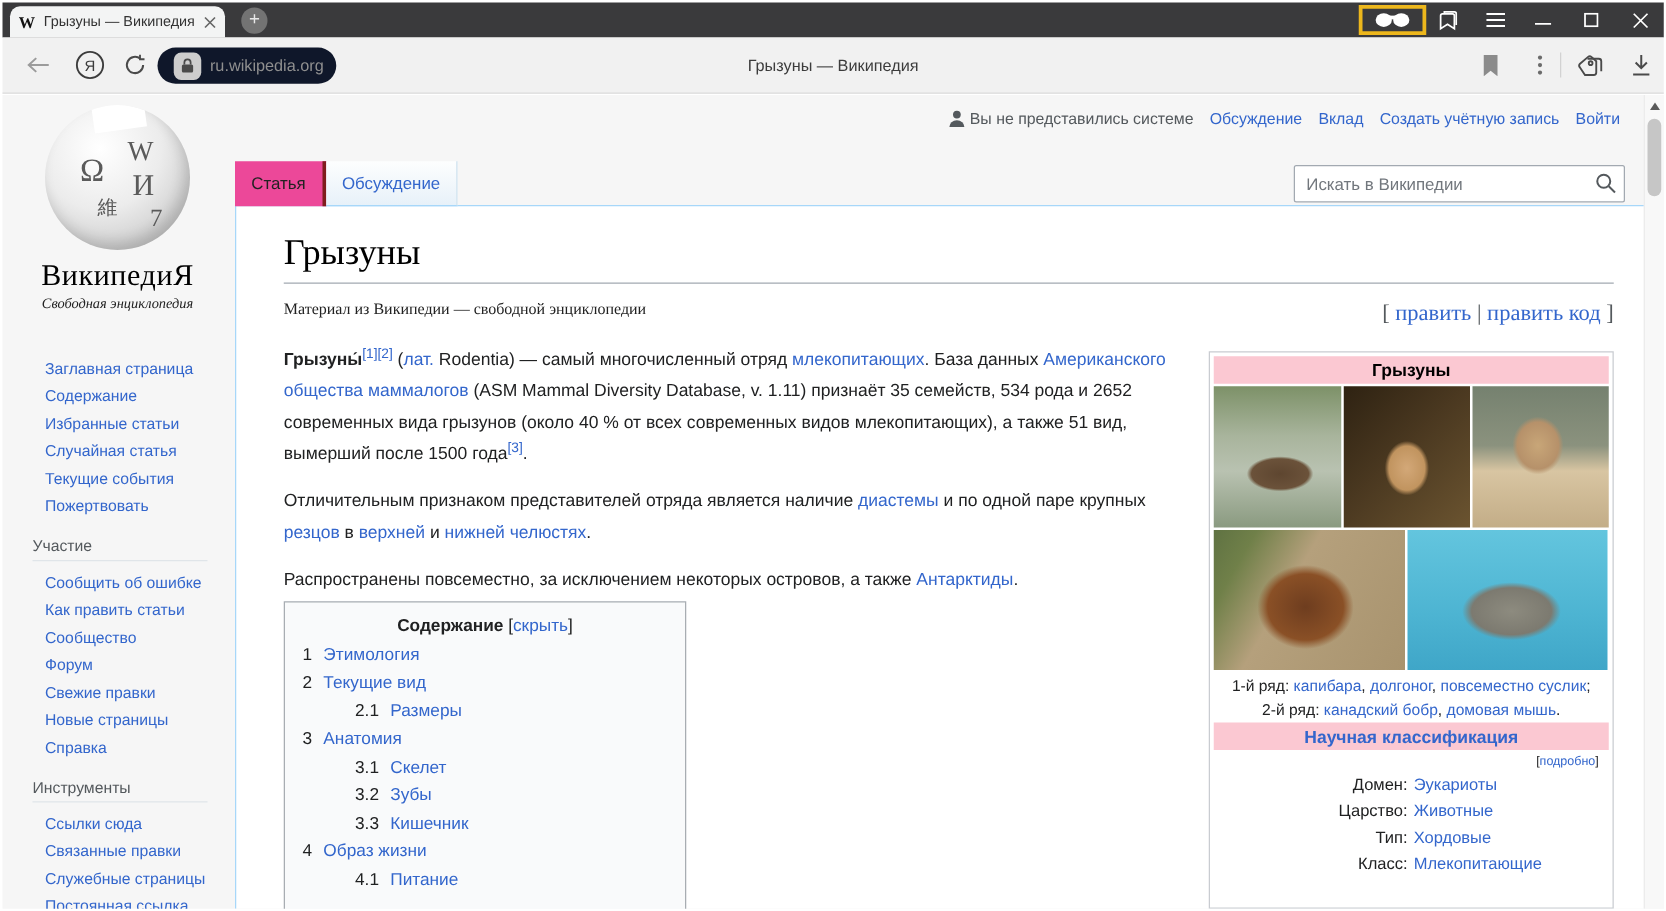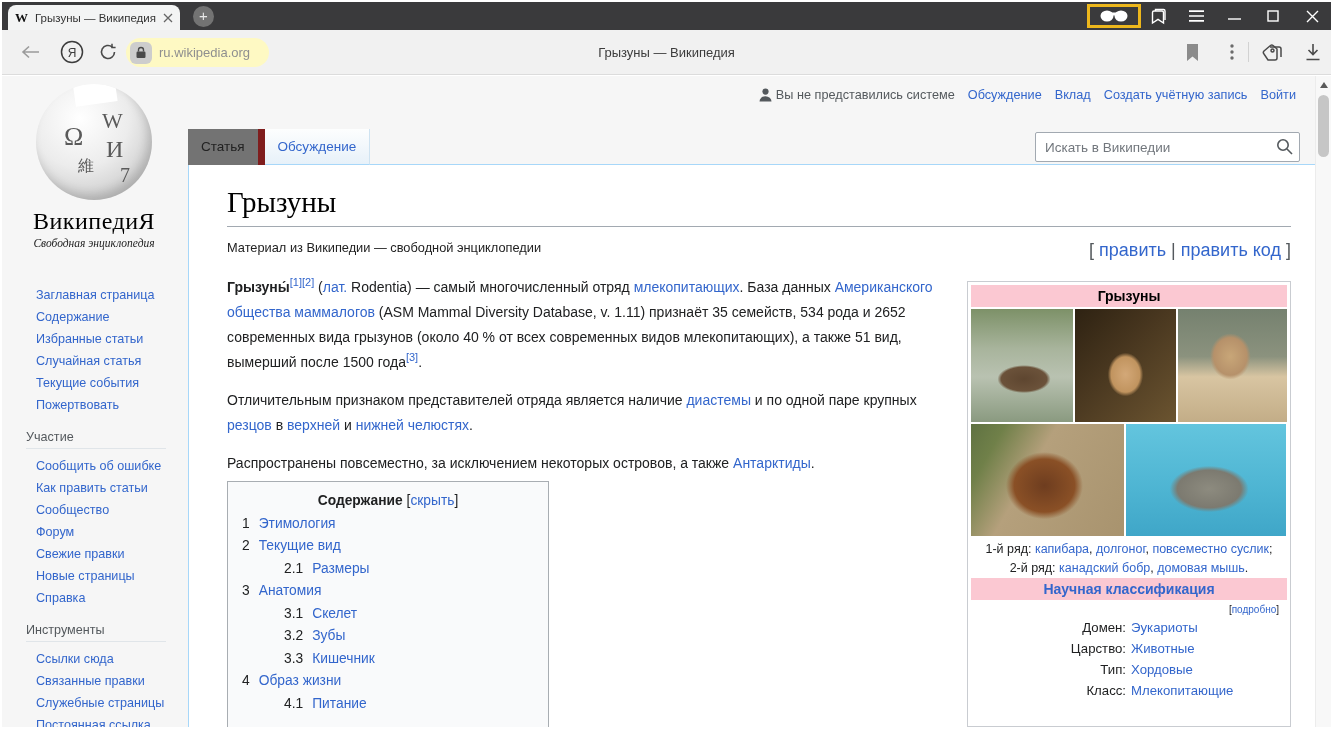--- a/index.html
+++ b/index.html
@@ -24,8 +24,8 @@
   
   .toolbar { position:absolute; left:2px; top:30px; right:2px; height:45px; background:#f1f1f1; border-bottom:1px solid #dcdcdc; }
   .tl-ic { position:absolute; top:0; height:44px; display:flex; align-items:center; justify-content:center; }
-  .urlchip { position:absolute; left:124px; top:8px; height:29px; width:143px; background:#fef9c3;
-    border-radius:15px; display:flex; align-items:center; padding:0 10px 0 4px; gap:7px; }
+  .urlchip { position:absolute; left:124px; top:8px; height:29px; width:143px; background:#0f172a;
+    border-radius:15px; display:flex; align-items:center; padding:0 10px 0 4px; gap:7px;justify-content:flex-end; }
   .lockbadge { width:22px; height:22px; border-radius:6px; background:#cdcdcd; display:flex; align-items:center; justify-content:center; }
   .urltext { font-size:13px; color:#8f8f8f; }
   .centertitle { position:absolute; left:300px; right:300px; top:0; height:44px; display:flex;

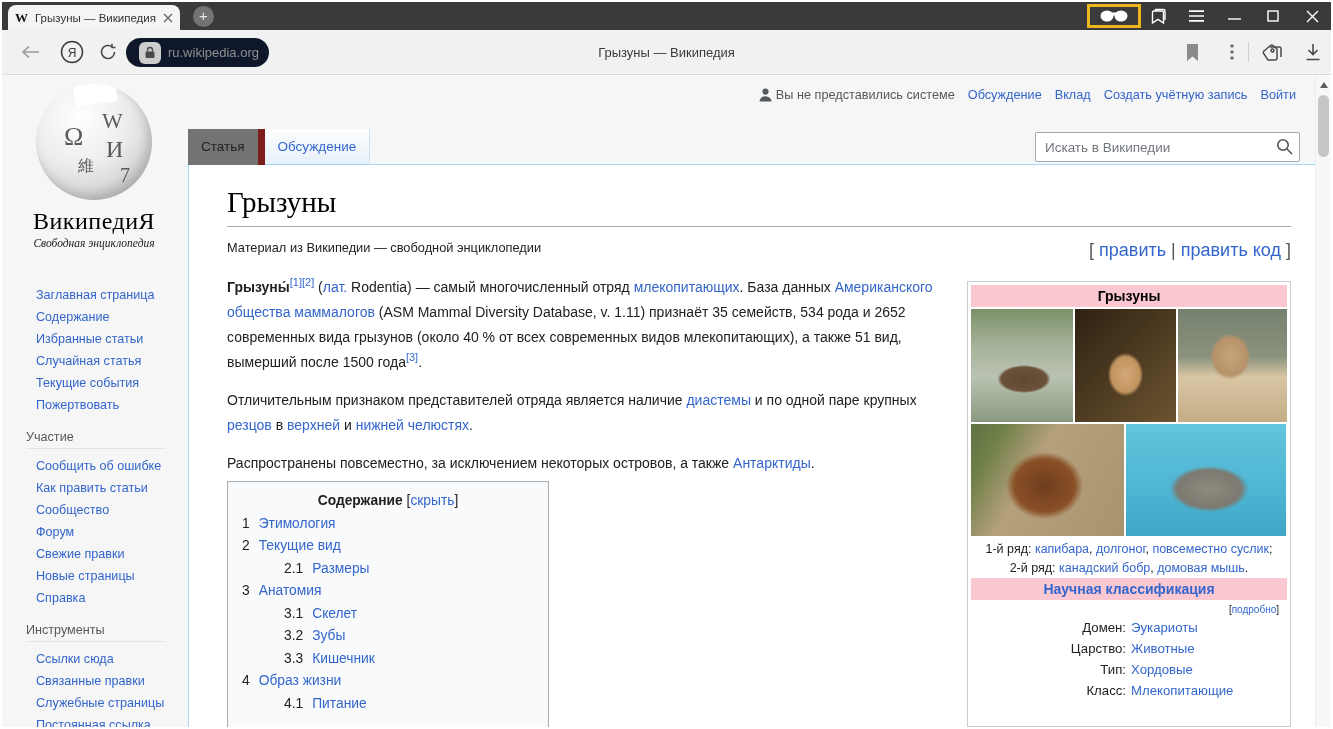--- a/index.html
+++ b/index.html
@@ -62,7 +62,7 @@
   .tabstrip { position:absolute; top:53px; height:36px; display:flex; align-items:flex-end; z-index:3; }
   .ns { left:186px; } .vw { left:715px; }
   .wtab { height:36px; line-height:36px; padding:0 13px; font-size:13.5px; white-space:nowrap; cursor:pointer; }
-  .wtab.active { background:#737373; color:#222; border-right:7px solid #7f1d1d; }
+  .wtab.active { background:#ec4899; color:#222; border-right:3px solid #7f1d1d; }
   .wtab.inactive { background:linear-gradient(to bottom,#fdfefe 0%, #e7f1f9 100%); color:#36c;
     border-bottom:1px solid #a7d7f9; border-right:1px solid #cfe3f1; }
   .searchbox { position:absolute; left:1033px; top:56px; width:265px; height:30px; }

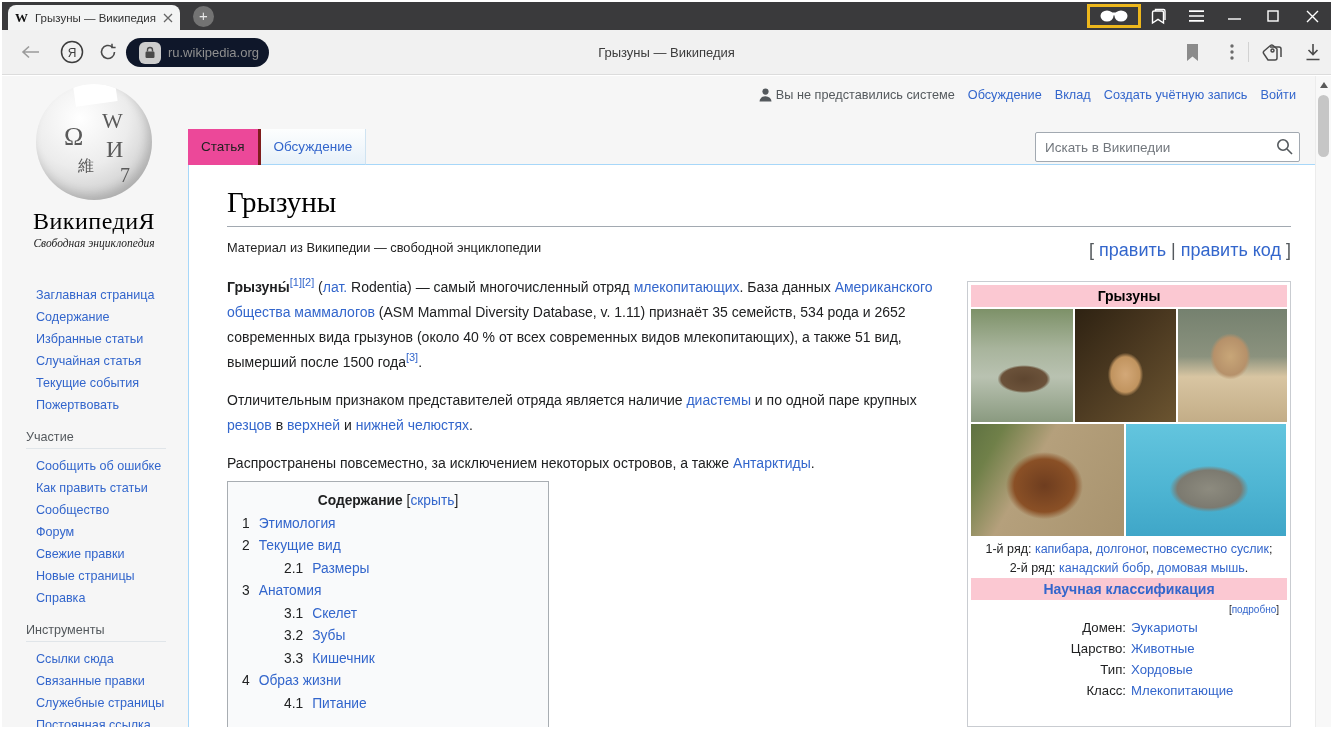--- a/index.html
+++ b/index.html
@@ -73,7 +73,7 @@
   
   .h1 { position:absolute; left:225px; top:110px; width:1064px; font-family:"Liberation Serif",serif;
     font-size:29px; font-weight:400; color:#000; padding-bottom:7px; border-bottom:1px solid #a2a9b1; }
-  .subrow { position:absolute; left:225px; top:164px; width:1064px; display:flex; justify-content:space-between; font-size:12.8px; color:#222; }
+  .subrow { position:absolute; left:225px; top:164px; width:1064px; display:flex; justify-content:space-between; font-size:12.8px; color:#222;font-family:Liberation Serif, serif; }
   .editlinks { font-size:18px; }
   .paras { position:absolute; left:225px; top:199px; width:716px; font-size:14px; line-height:25px; color:#202122; }
   .paras p { margin-bottom:13px; }

